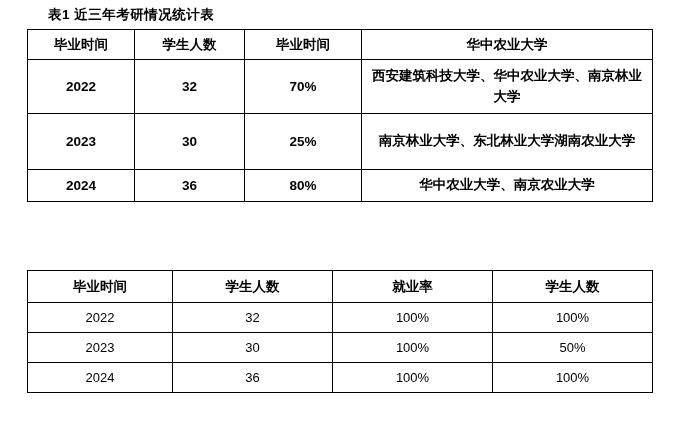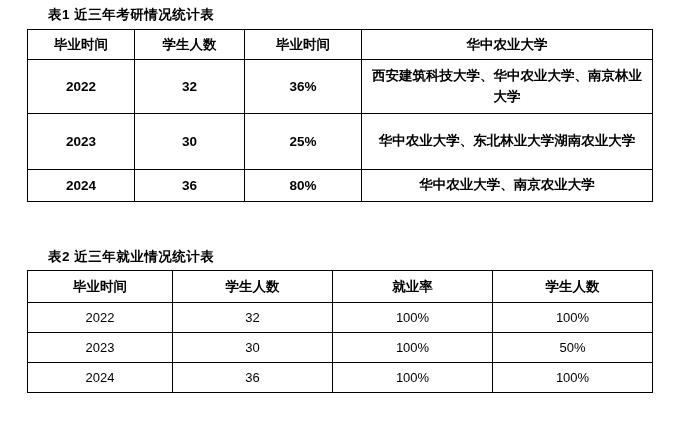--- a/index.html
+++ b/index.html
@@ -122,7 +122,7 @@
       <tr class="r1">
         <td>2022</td>
         <td>32</td>
-        <td>36%</td>
+        <td>70%</td>
         <td class="school-cell">西安建筑科技大学、华中农业大学、南京林业大学</td>
       </tr>
       <tr class="r2">

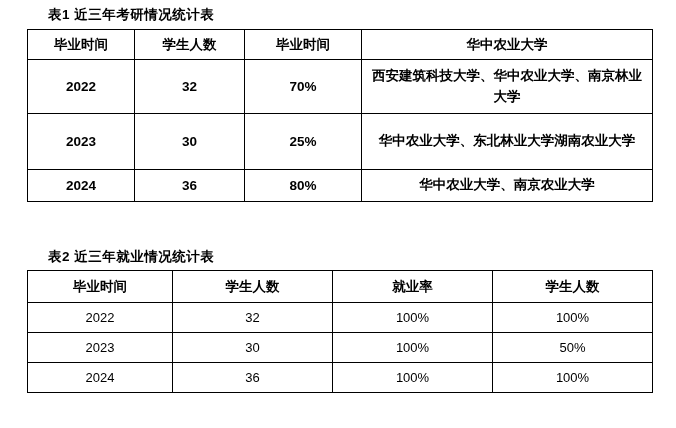--- a/index.html
+++ b/index.html
@@ -129,7 +129,7 @@
         <td>2023</td>
         <td>30</td>
         <td>25%</td>
-        <td class="school-cell">华中农业大学、东北林业大学湖南农业大学</td>
+        <td class="school-cell">南京林业大学、东北林业大学湖南农业大学</td>
       </tr>
       <tr class="r3">
         <td>2024</td>

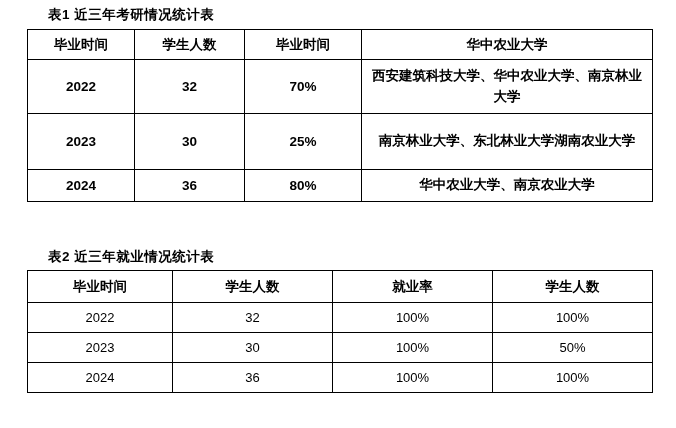--- a/index.html
+++ b/index.html
@@ -140,7 +140,6 @@
     </tbody>
   </table>
 
-  <div class="caption" id="caption2">表2 近三年就业情况统计表</div>
 
   <table id="table-jiuye">
     <colgroup>

